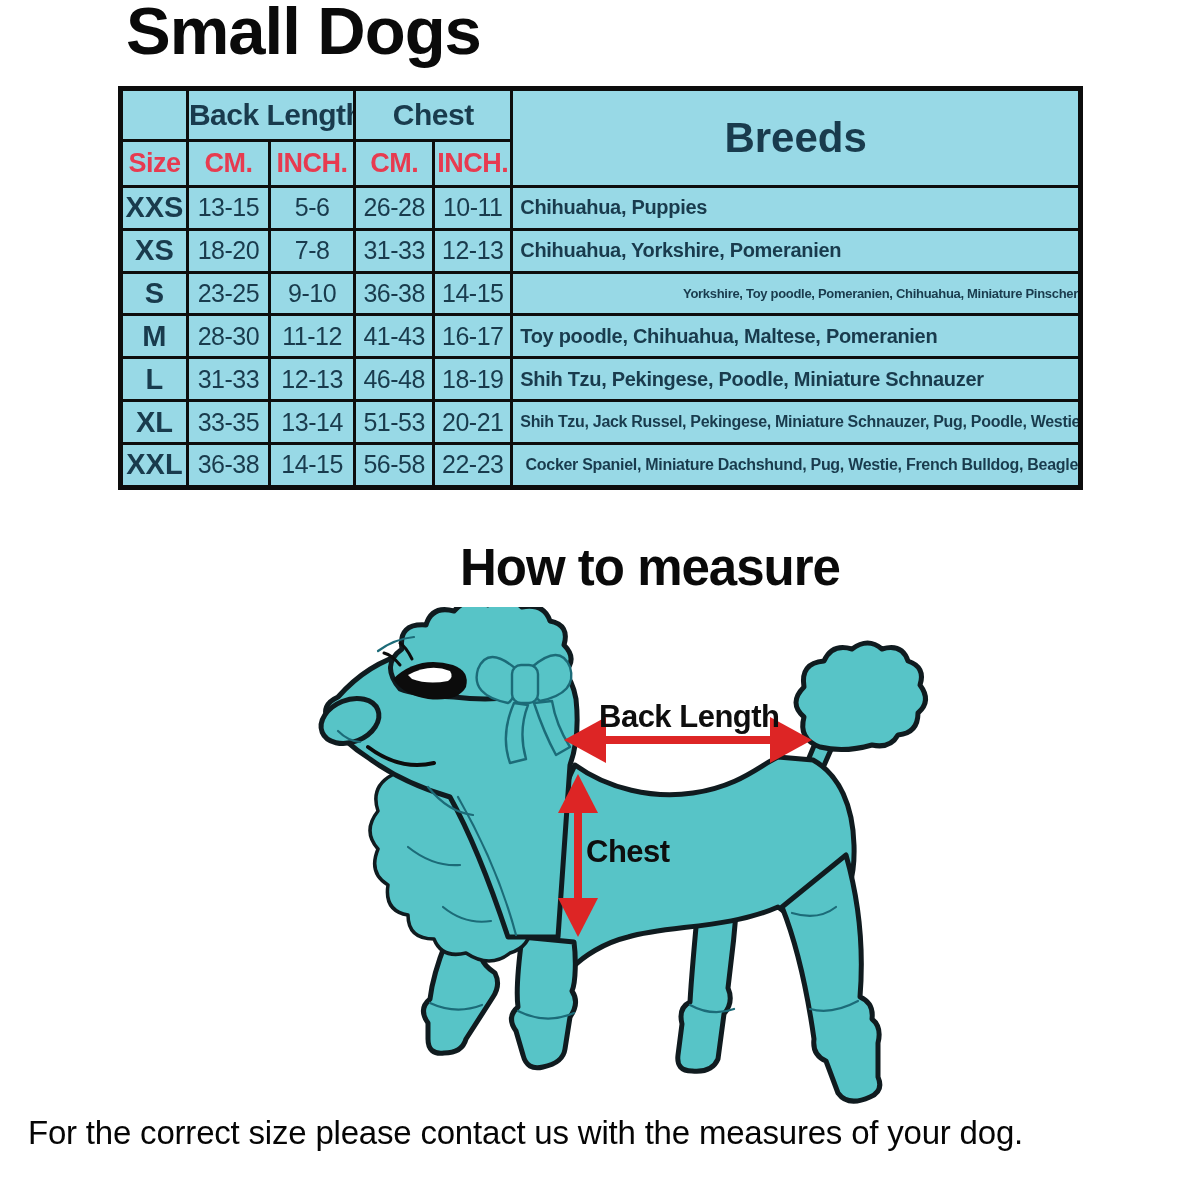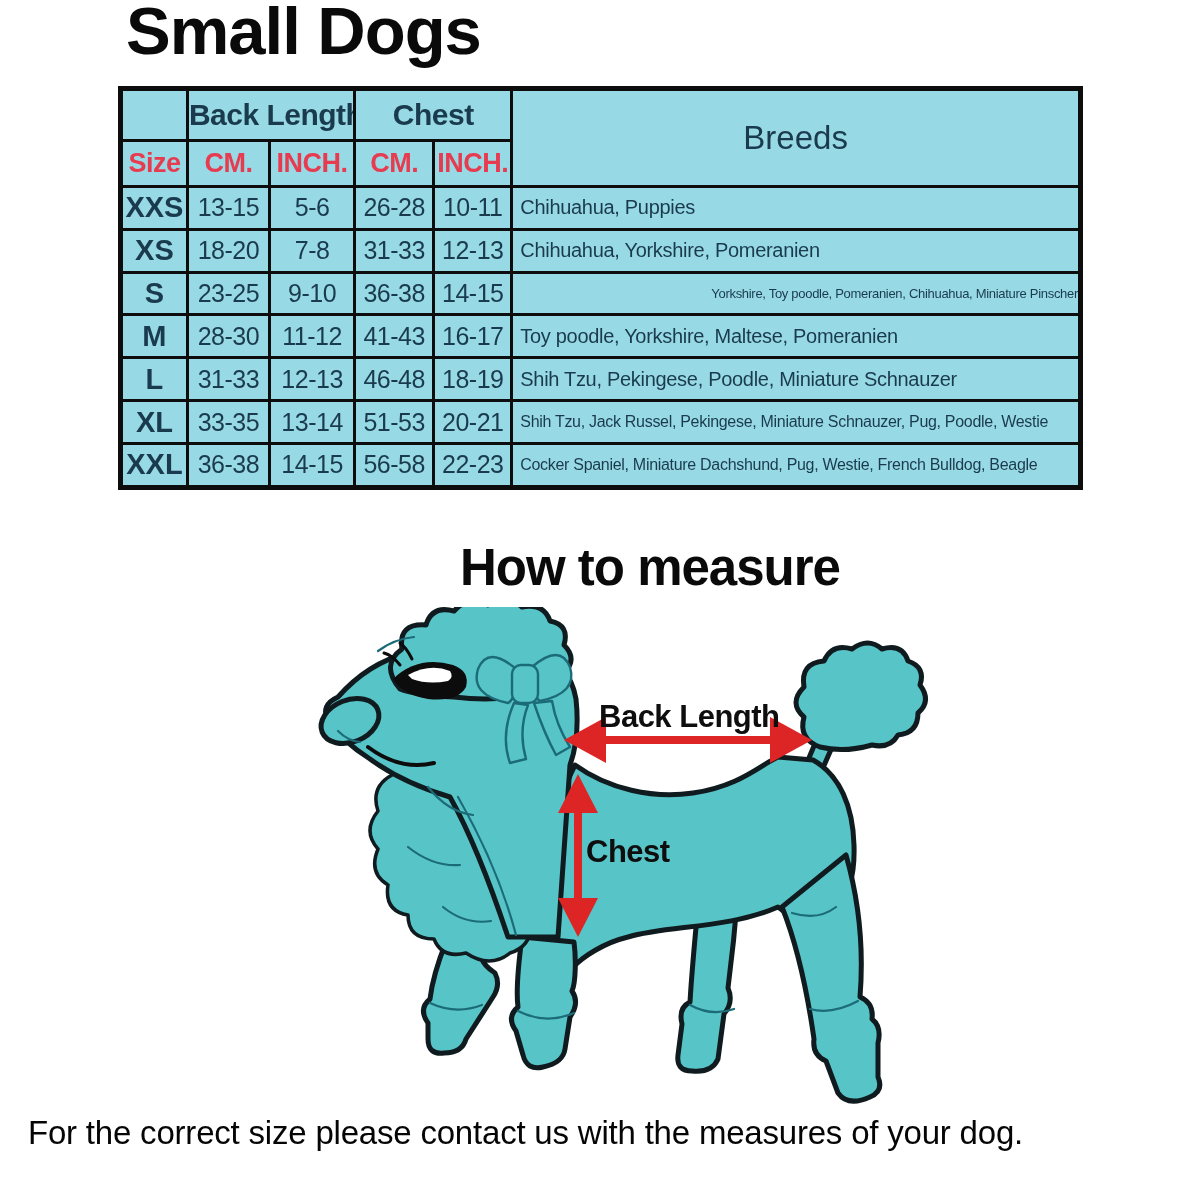--- a/index.html
+++ b/index.html
@@ -32,7 +32,7 @@
   tr.h2{height:46px}
   th{font-weight:700;}
   th.grp{font-size:30px;letter-spacing:-0.5px;}
-  th.breeds-h{font-size:33px;font-weight:400;}
+  th.breeds-h{font-size:42px;font-weight:700;}
   th.red{color:var(--red-text);font-size:27px;letter-spacing:-0.5px;}
   td.size{font-size:29px;font-weight:700;}
   td.num{font-size:25px;font-weight:400;letter-spacing:-0.5px;}

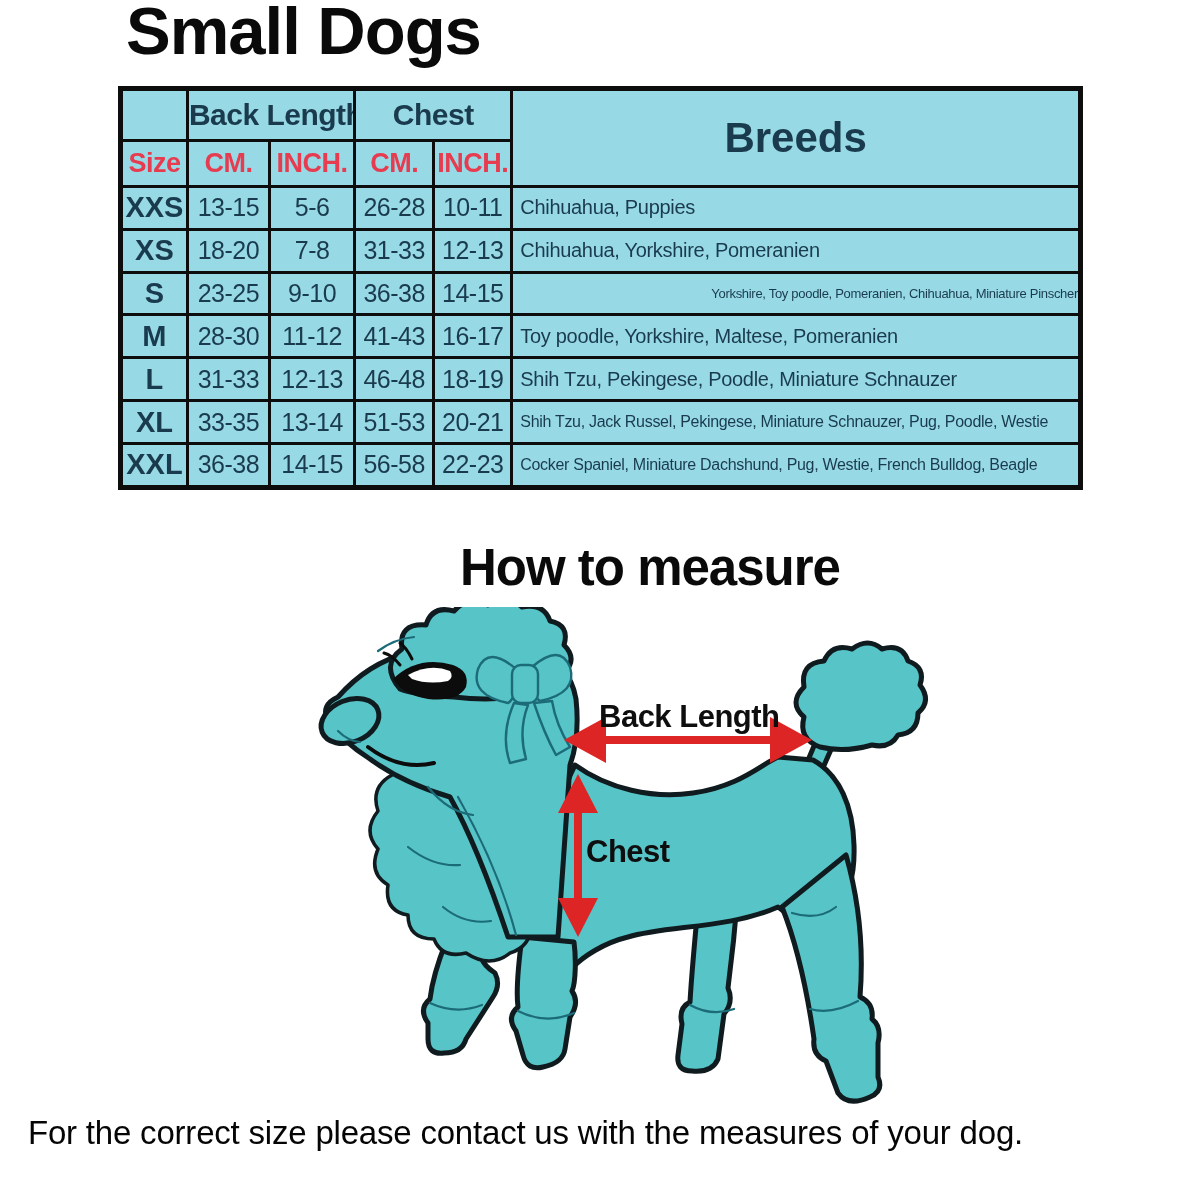--- a/index.html
+++ b/index.html
@@ -36,7 +36,7 @@
   th.red{color:var(--red-text);font-size:27px;letter-spacing:-0.5px;}
   td.size{font-size:29px;font-weight:700;}
   td.num{font-size:25px;font-weight:400;letter-spacing:-0.5px;}
-  td.breeds{text-align:left;padding-left:7px;font-weight:400;letter-spacing:-0.3px;}
+  td.breeds{text-align:left;padding-left:7px;font-weight:700;letter-spacing:-0.3px;}
   td.b-lg{font-size:20px;}
   td.b-md{font-size:13px;text-align:right;}
   td.b-sm{font-size:16px;}

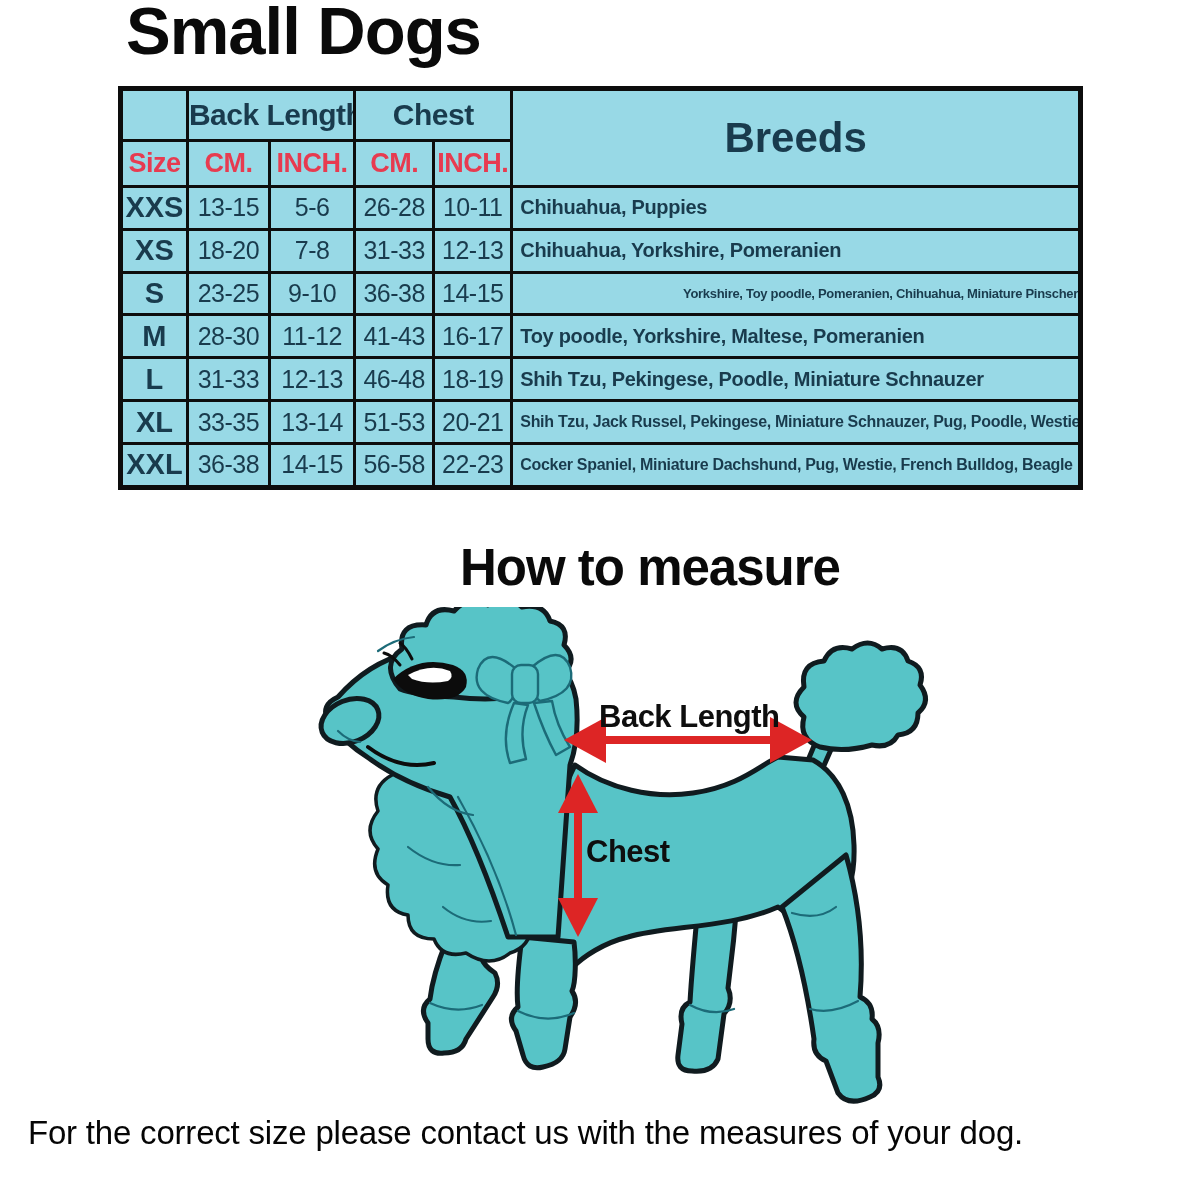--- a/index.html
+++ b/index.html
@@ -123,7 +123,7 @@
       <td class="num">11-12</td>
       <td class="num">41-43</td>
       <td class="num">16-17</td>
-      <td class="breeds b-lg">Toy poodle, Yorkshire, Maltese, Pomeranien</td>
+      <td class="breeds b-lg">Toy poodle, Chihuahua, Maltese, Pomeranien</td>
     </tr>
     <tr>
       <td class="size">L</td>

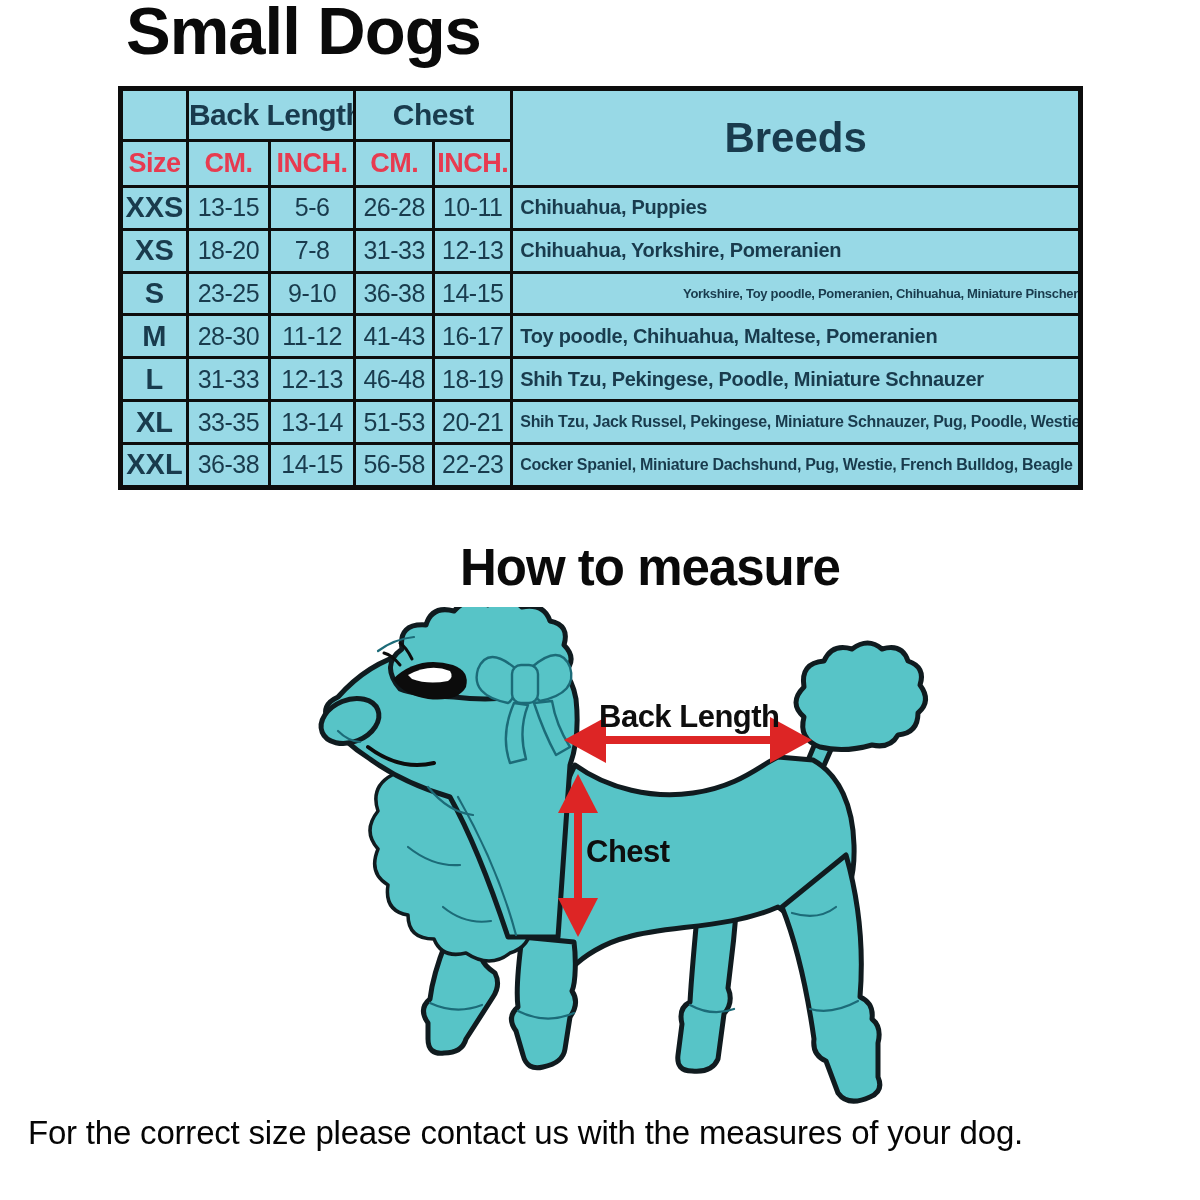--- a/index.html
+++ b/index.html
@@ -39,7 +39,7 @@
   td.breeds{text-align:left;padding-left:7px;font-weight:700;letter-spacing:-0.3px;}
   td.b-lg{font-size:20px;}
   td.b-md{font-size:13px;text-align:right;}
-  td.b-sm{font-size:16px;}
+  td.b-sm{font-size:16px;text-align:right;}
   
   .measure-title{
     position:absolute;left:100px;top:538px;width:1100px;

